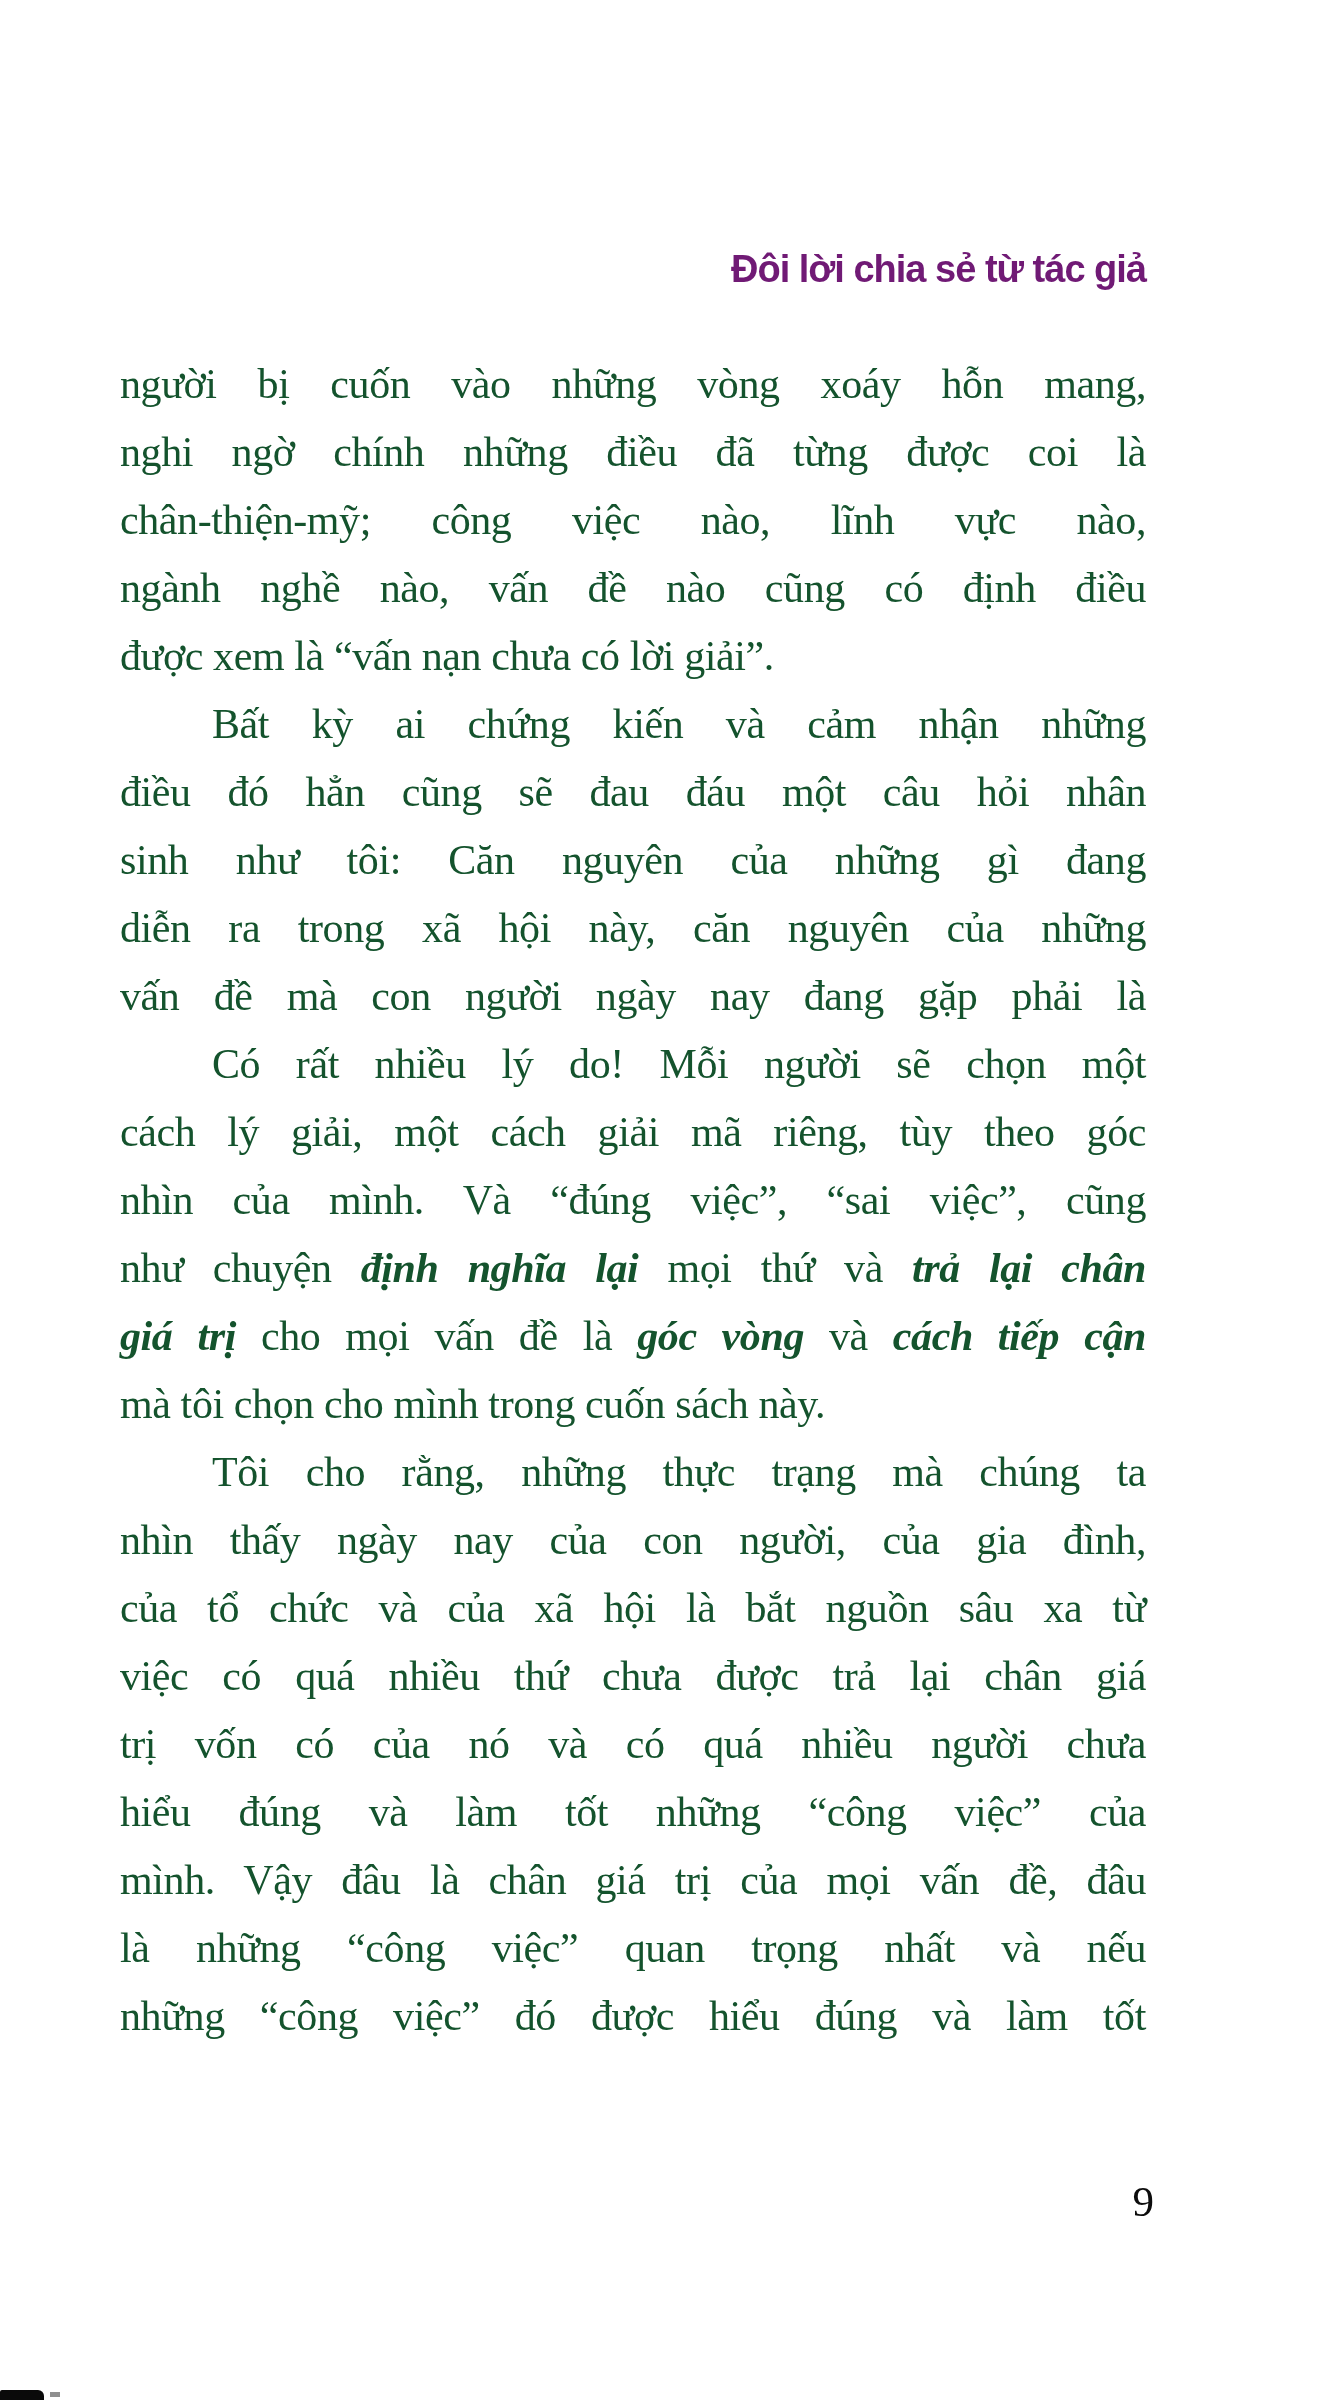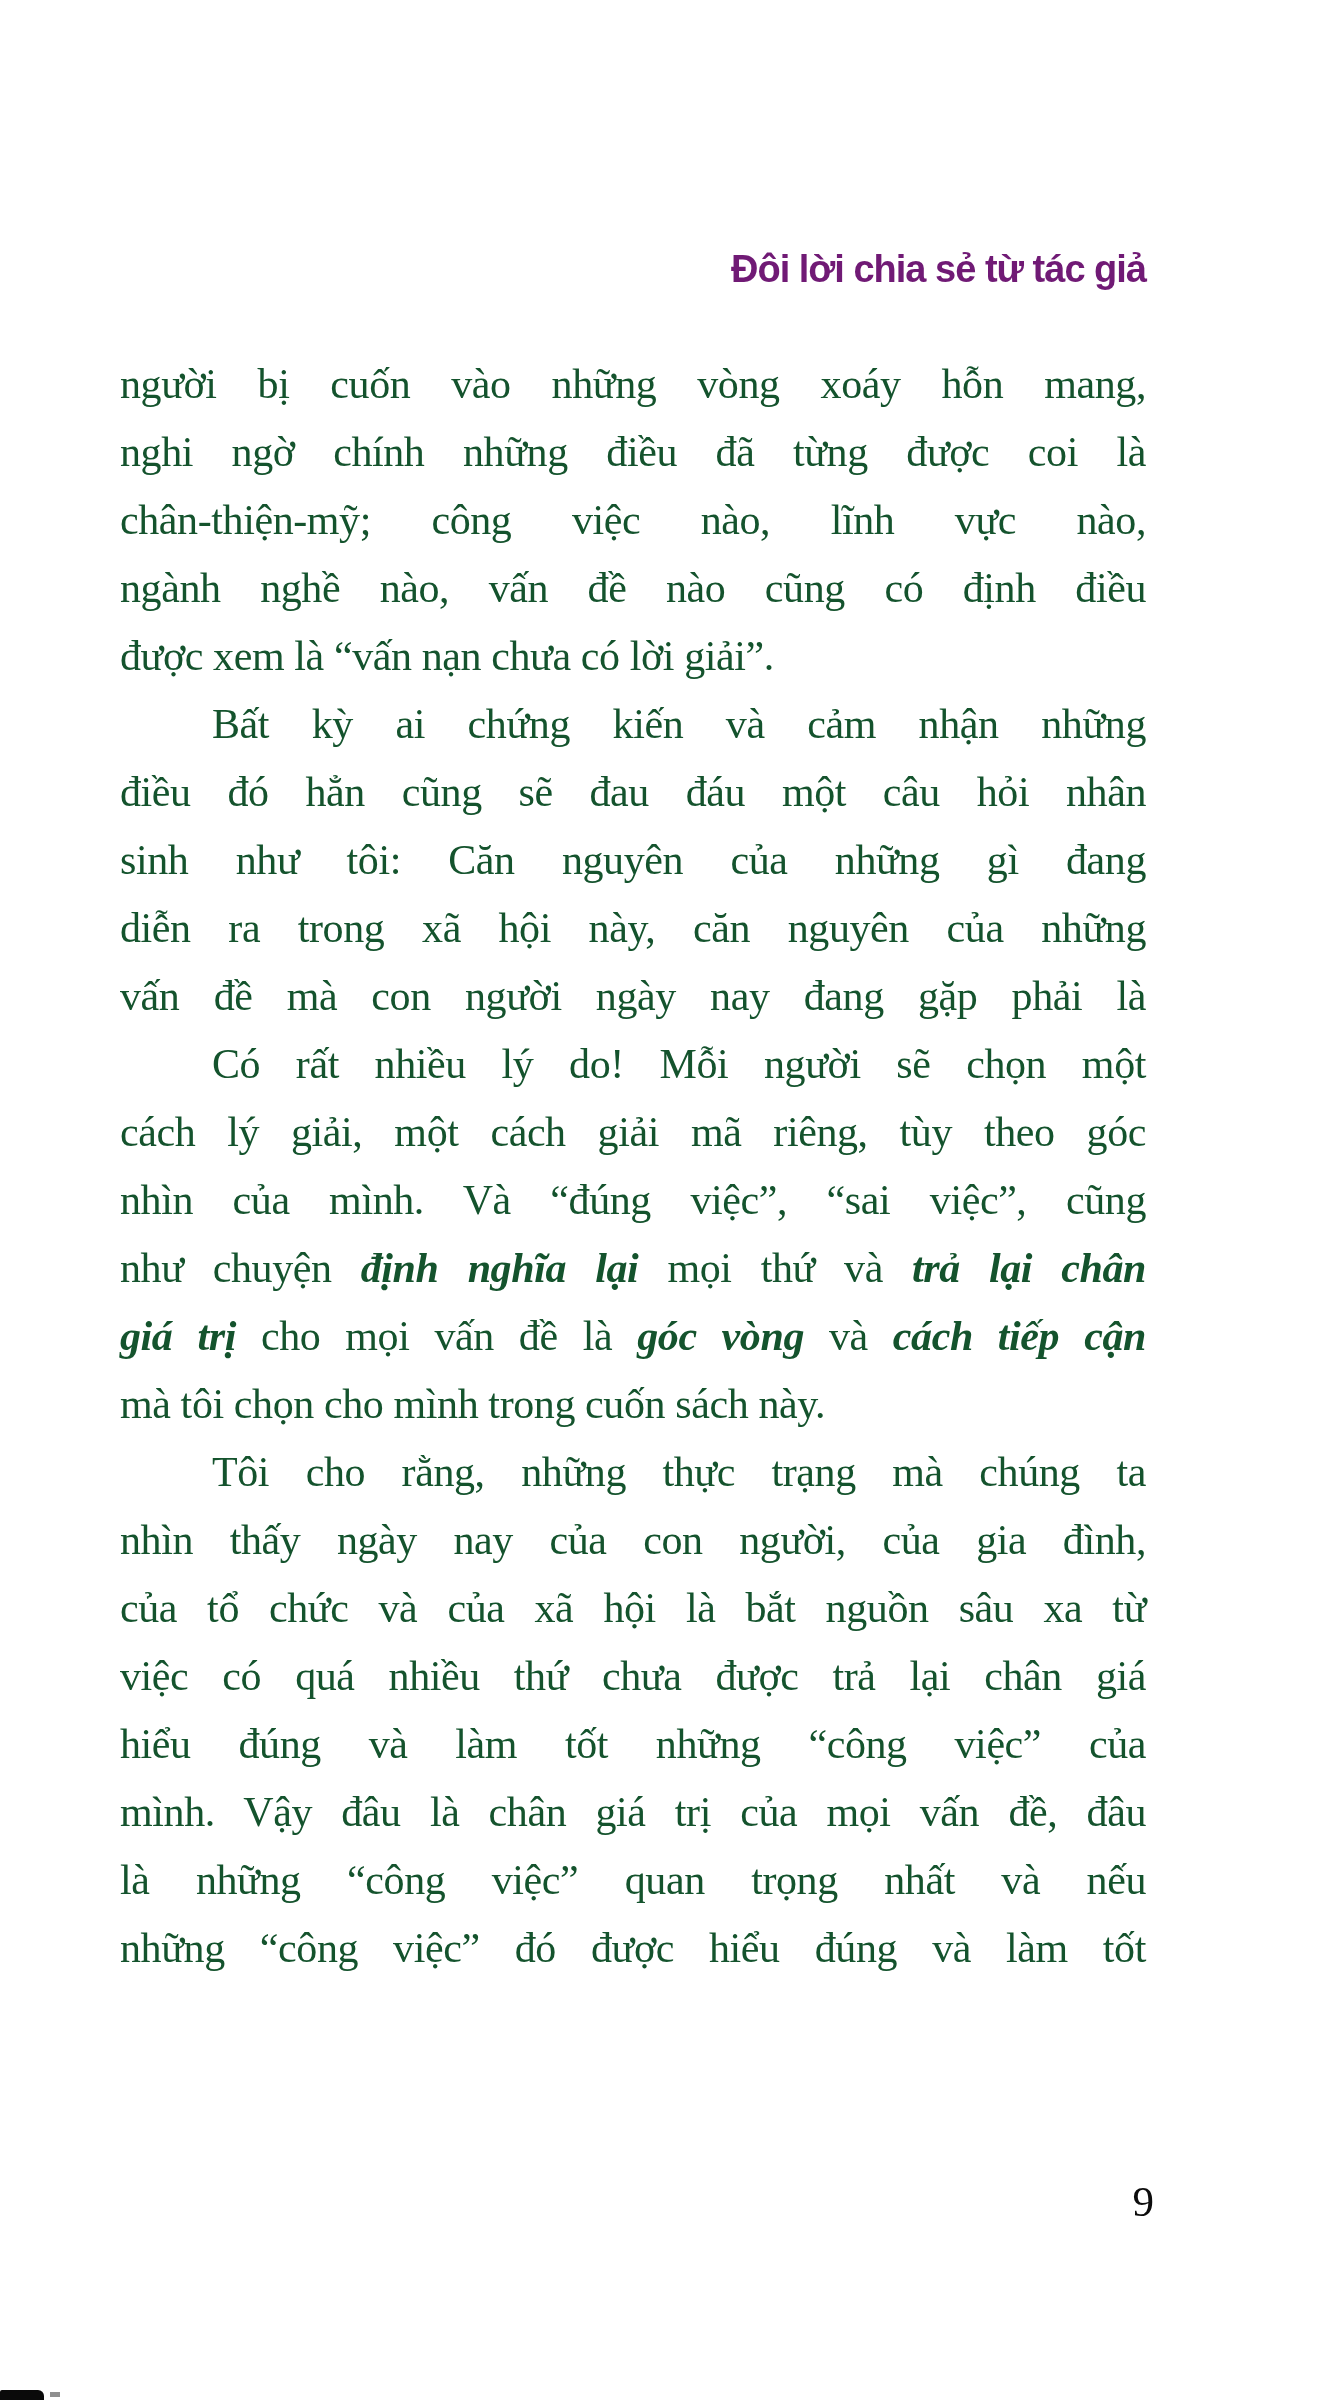--- a/index.html
+++ b/index.html
@@ -100,6 +100,7 @@
       <div class="line"><span>nhìn thấy ngày nay của con người, của gia đình,</span></div>
       <div class="line"><span>của tổ chức và của xã hội là bắt nguồn sâu xa từ</span></div>
       <div class="line"><span>việc có quá nhiều thứ chưa được trả lại chân giá</span></div>
+      <div class="line"><span>trị vốn có của nó và có quá nhiều người chưa</span></div>
       <div class="line"><span>hiểu đúng và làm tốt những “công việc” của</span></div>
       <div class="line"><span>mình. Vậy đâu là chân giá trị của mọi vấn đề, đâu</span></div>
       <div class="line"><span>là những “công việc” quan trọng nhất và nếu</span></div>

